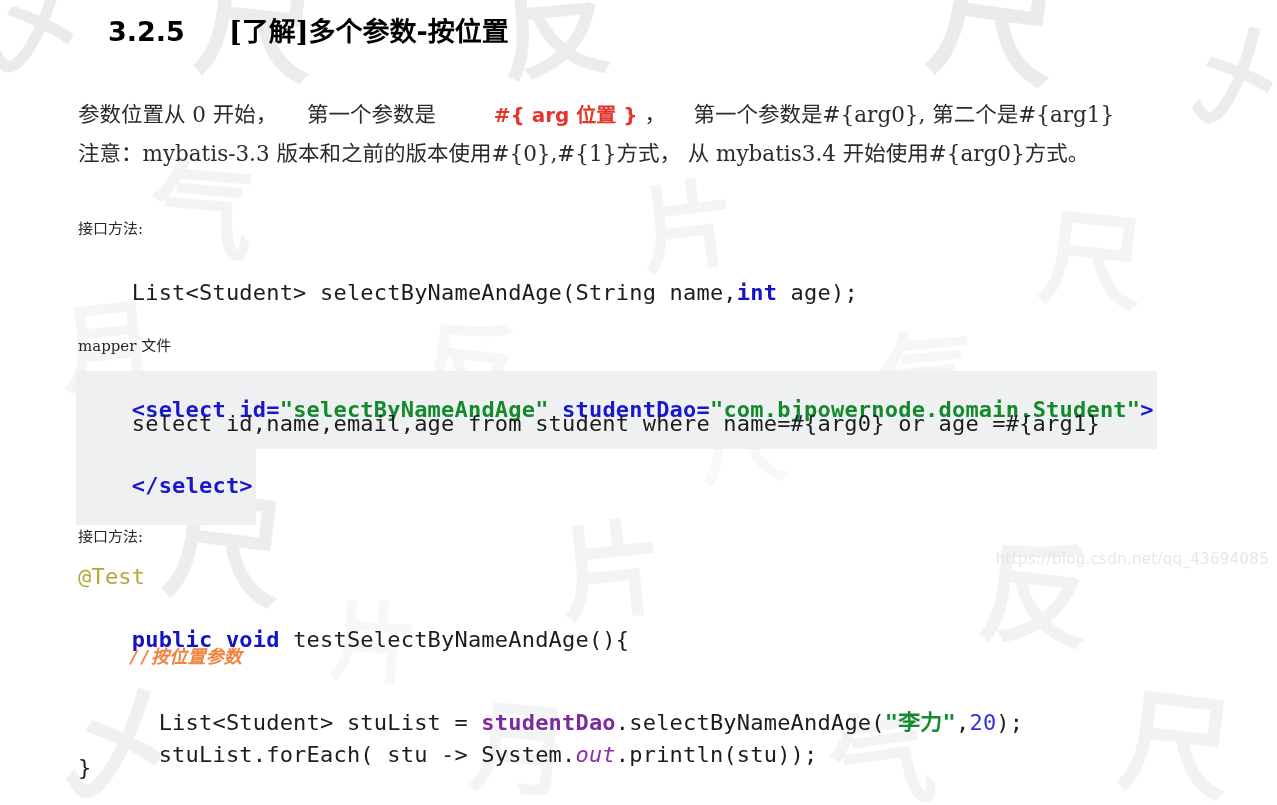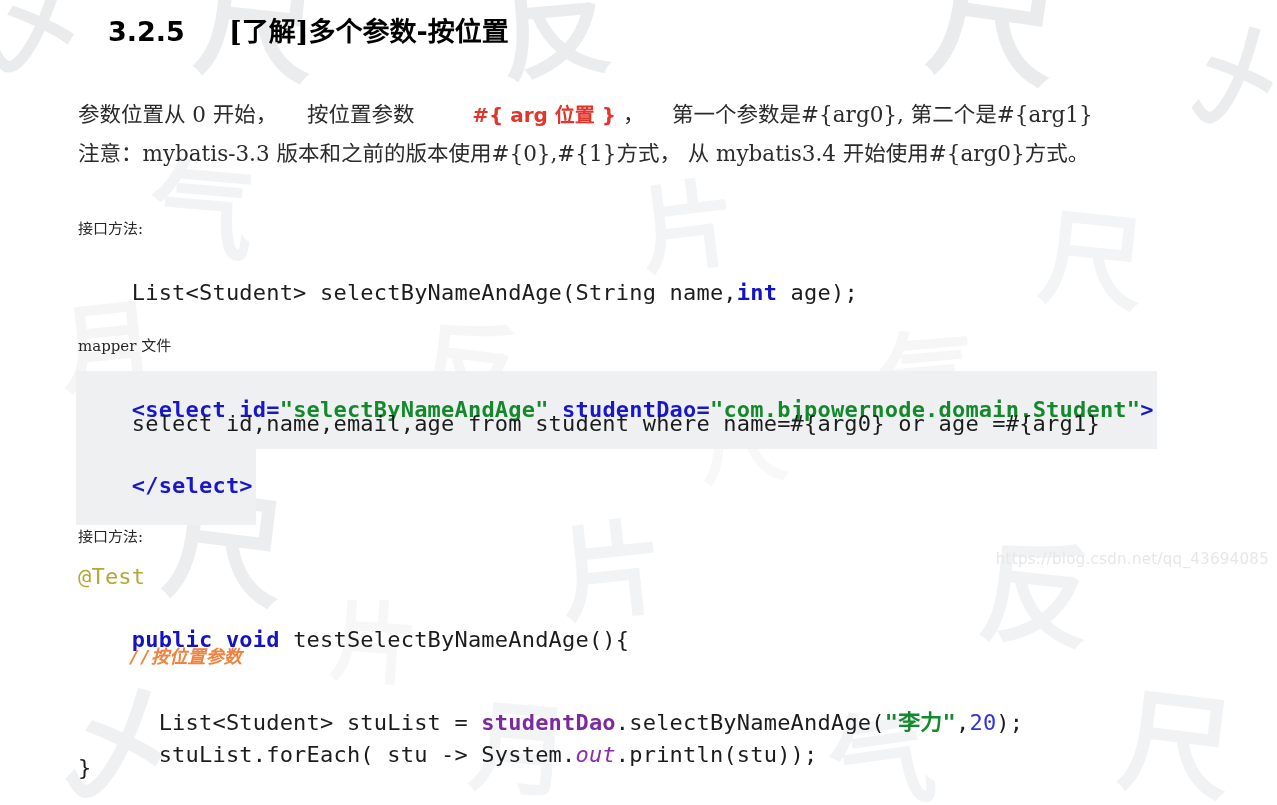--- a/index.html
+++ b/index.html
@@ -161,7 +161,7 @@
   <div class="abs prose" style="top:102px;">
     <span>参数位置从 0 开始，</span>
     <span style="display:inline-block;width:16px;"></span>
-    <span>按位置参数</span>
+    <span>第一个参数是</span>
     <span style="display:inline-block;width:8px;"></span>
     <span class="redtok">#{ arg 位置 }</span>
     <span>，</span>

